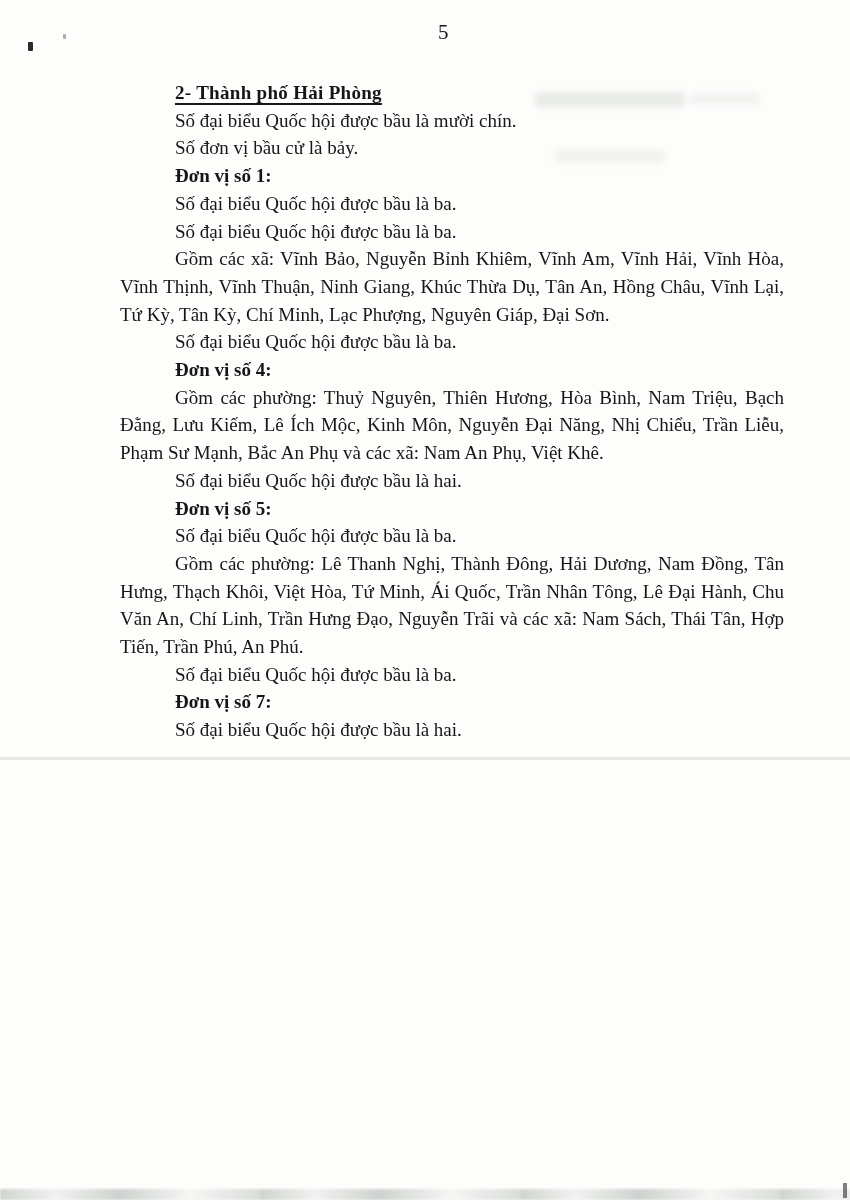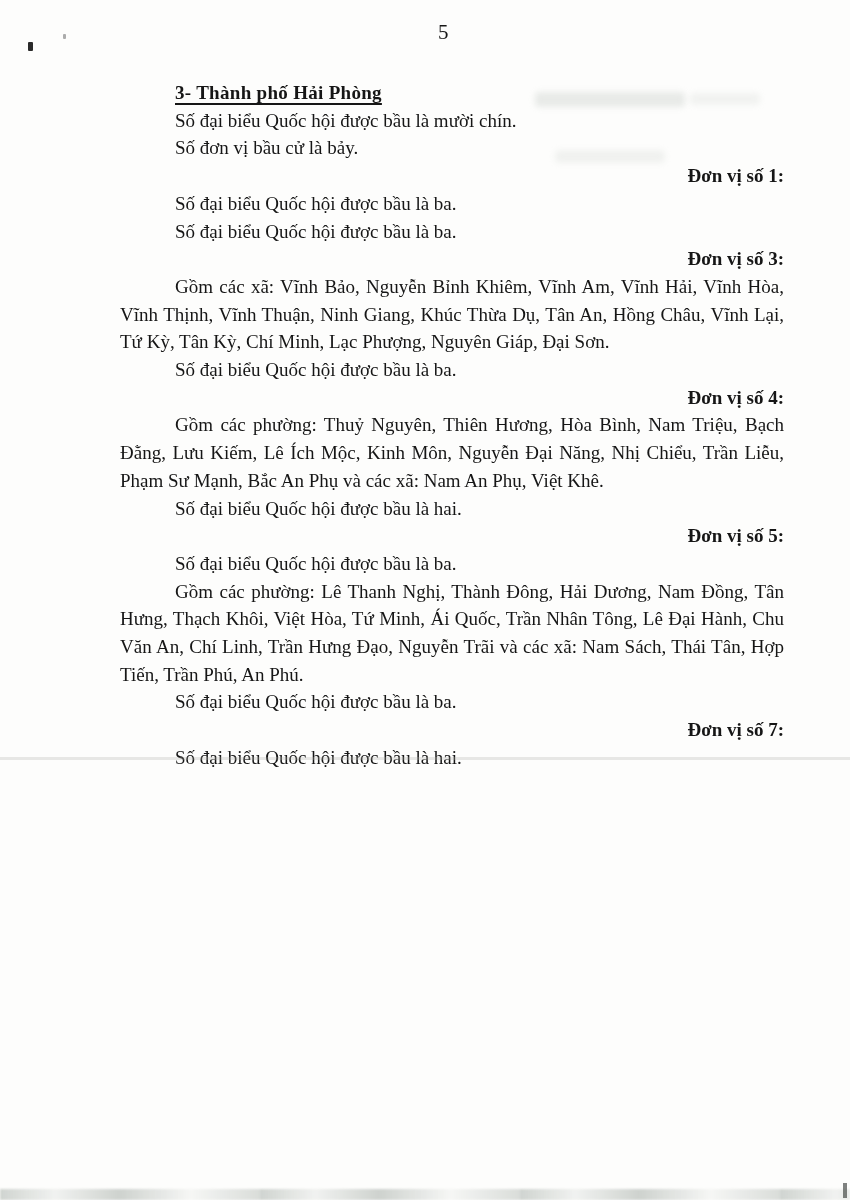--- a/index.html
+++ b/index.html
@@ -108,7 +108,7 @@
 
   <div class="content">
 
-    <p class="section-heading"><span class="underline">3- Thành phố Hải Phòng</span></p>
+    <p class="section-heading"><span class="underline">2- Thành phố Hải Phòng</span></p>
 
     <p class="plain-line indent">Số đại biểu Quốc hội được bầu là mười chín.</p>
     <p class="plain-line indent">Số đơn vị bầu cử là bảy.</p>

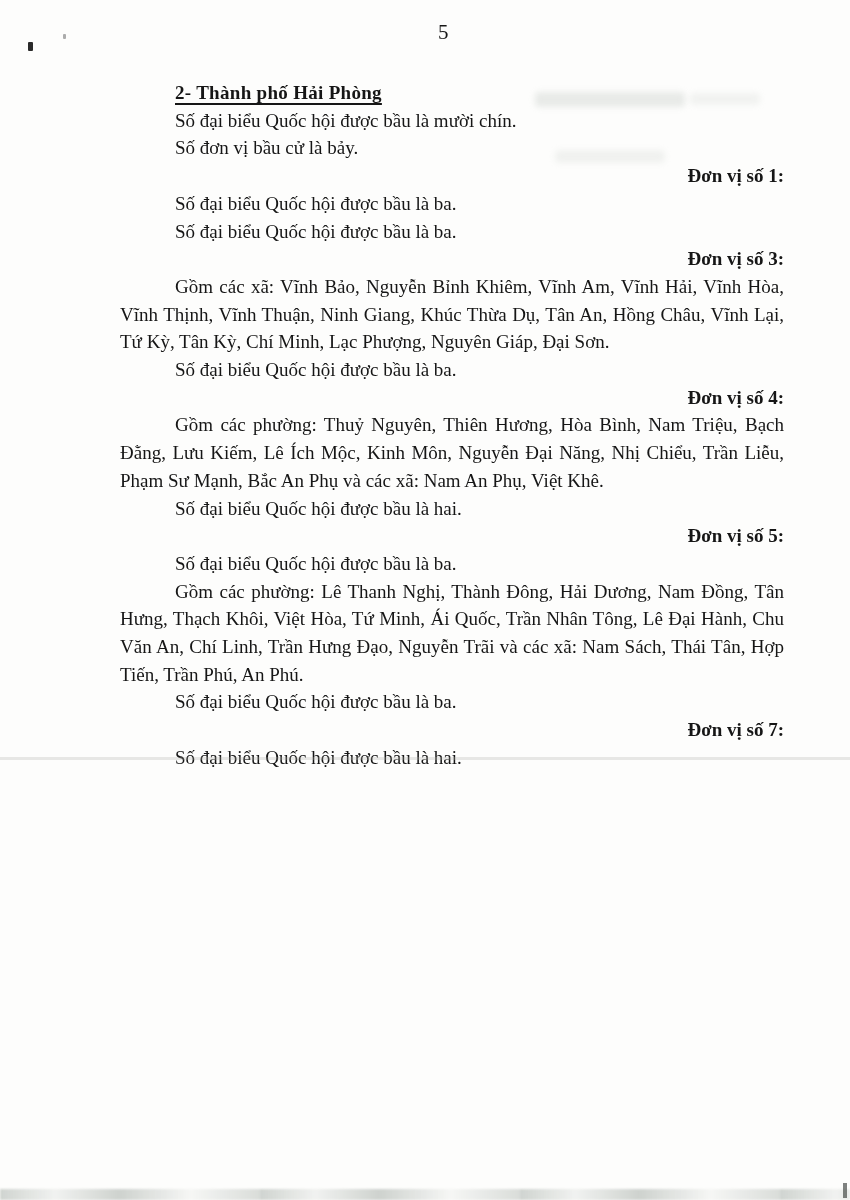--- a/index.html
+++ b/index.html
@@ -44,7 +44,7 @@
   .unit-heading {
     font-weight: bold;
     text-indent: 55px;
-    text-align: right;
+    text-align: left;
   }
   .unit-body { text-indent: 55px; }
   .plain-line { text-align: left; }

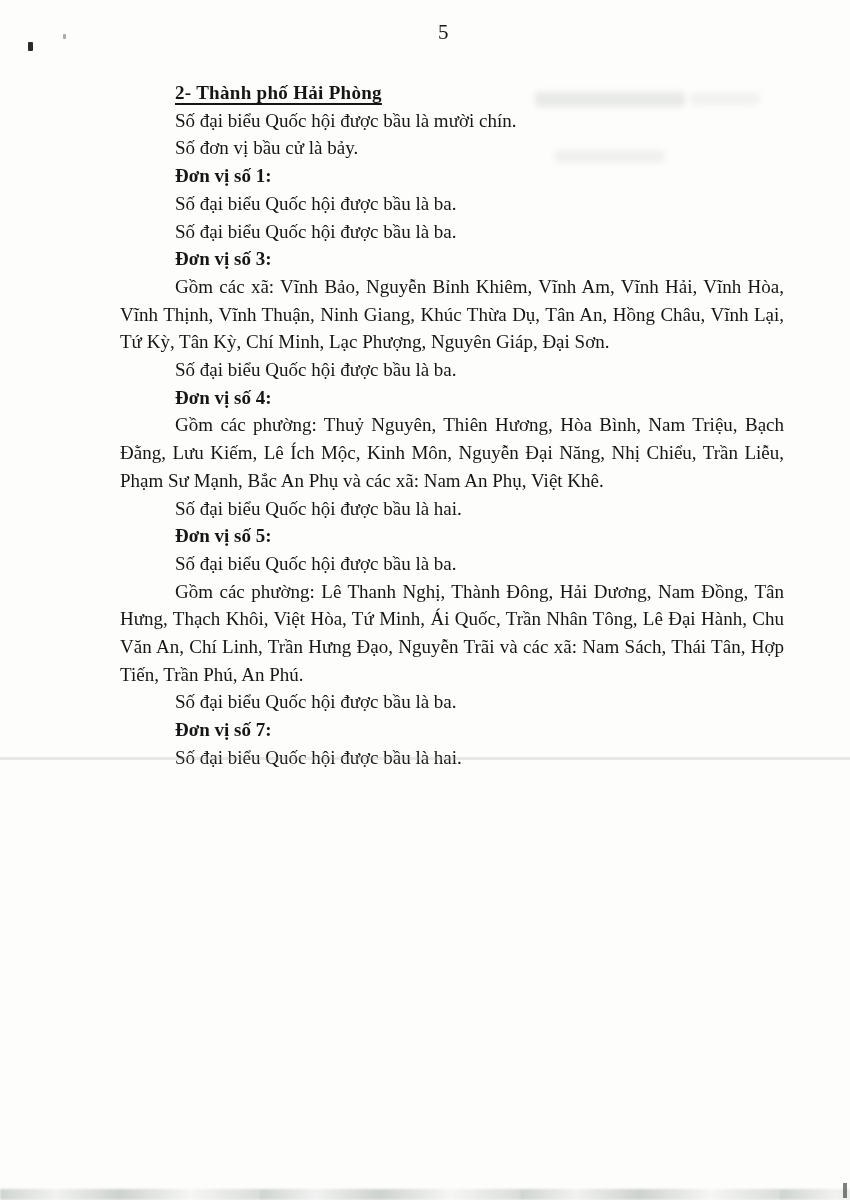--- a/index.html
+++ b/index.html
@@ -118,7 +118,6 @@
 
     <p class="plain-line indent">Số đại biểu Quốc hội được bầu là ba.</p>
 
-    <p class="unit-heading">Đơn vị số 3:</p>
     <p class="unit-body">Gồm các xã: Vĩnh Bảo, Nguyễn Bỉnh Khiêm, Vĩnh Am, Vĩnh Hải, Vĩnh Hòa, Vĩnh Thịnh, Vĩnh Thuận, Ninh Giang, Khúc Thừa Dụ, Tân An, Hồng Châu, Vĩnh Lại, Tứ Kỳ, Tân Kỳ, Chí Minh, Lạc Phượng, Nguyên Giáp, Đại Sơn.</p>
     <p class="plain-line indent">Số đại biểu Quốc hội được bầu là ba.</p>
 

